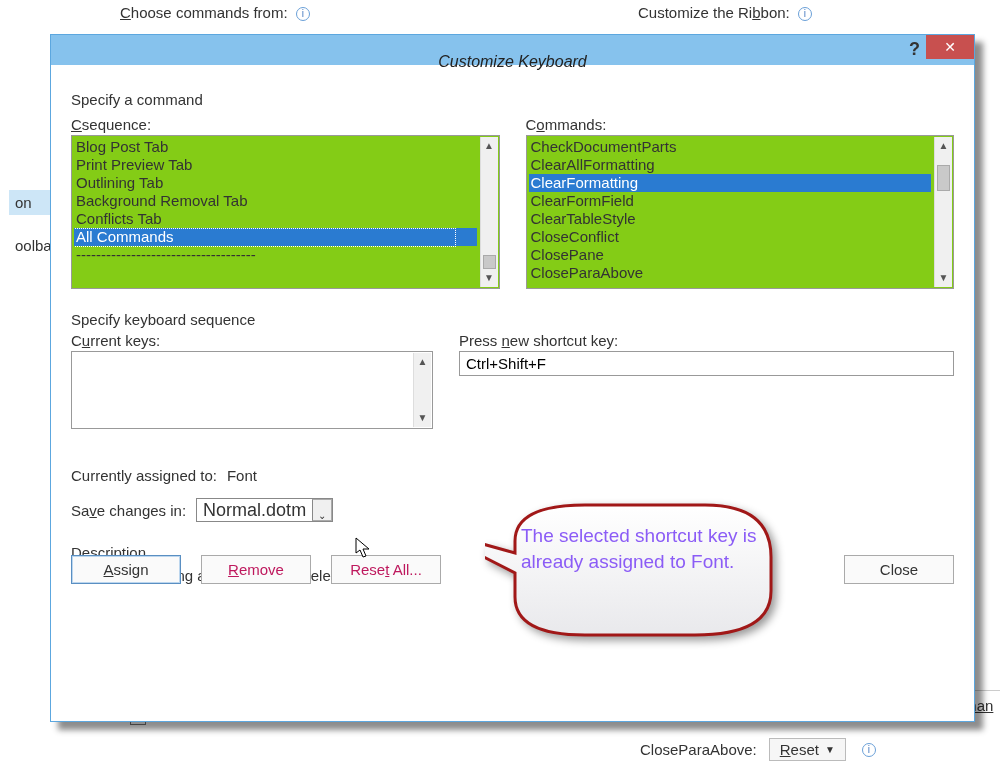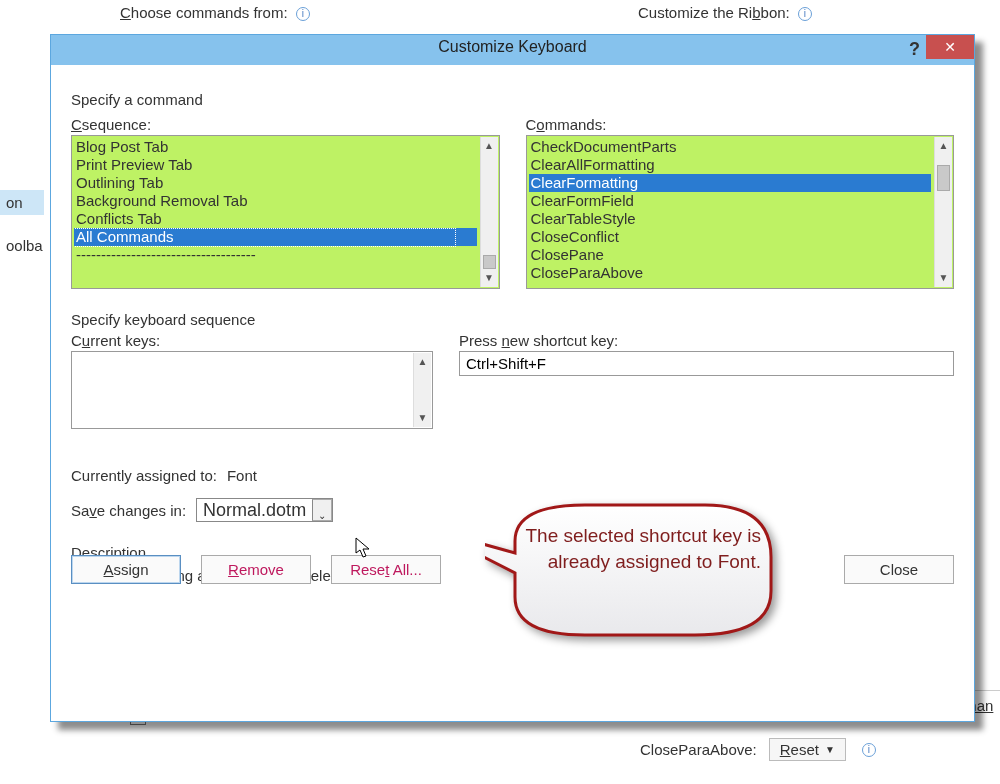--- a/index.html
+++ b/index.html
@@ -29,7 +29,7 @@
          border:1px solid #5ca7df; background:#fff;
          box-shadow: 8px 8px 6px rgba(0,0,0,0.45); }
   .titlebar { height:30px; background:#86c2ed; position:relative; }
-  .titlebar .title { position:absolute; left:0; right:0; top:3px; text-align:center; font-size:16px; color:#222; }
+  .titlebar .title { position:absolute; left:0; right:0; top:18px; text-align:center; font-size:16px; color:#222;font-style:italic; }
   .titlebar .help { position:absolute; right:54px; top:4px; font-size:18px; font-weight:bold; color:#333; cursor:pointer; }
   .titlebar .close { position:absolute; right:0; top:0; width:48px; height:24px; background:#c8504f; color:#fff; text-align:center; line-height:24px; font-size:14px; cursor:pointer; }
   .body { padding:16px 20px 14px; font-size:15px; color:#333; position:relative; }

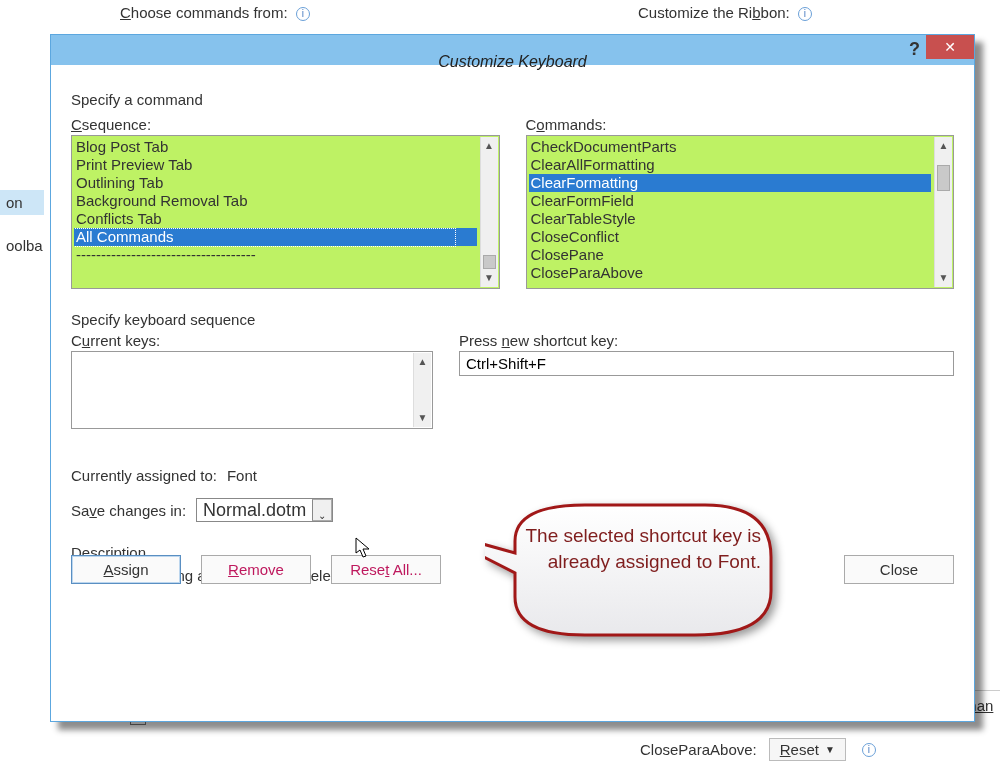--- a/index.html
+++ b/index.html
@@ -38,7 +38,7 @@
   .two-col { display:flex; gap:26px; }
   .col { flex:1; min-width:0; }
   .list-label { margin-bottom:2px; display:block; }
-  .listbox { border:1px solid #999; height:154px; position:relative; font-size:15px; line-height:18px; background:#bef264; }
+  .listbox { border:1px solid #999; height:154px; position:relative; font-size:15px; line-height:18px; background:#84cc16; }
   .listbox .items { position:absolute; left:2px; right:22px; top:2px; bottom:2px; overflow:hidden; }
   .listbox .item { padding:0 2px; white-space:nowrap; cursor:pointer; }
   .listbox .item.sel { background:#2a7bd1; color:#fff; }

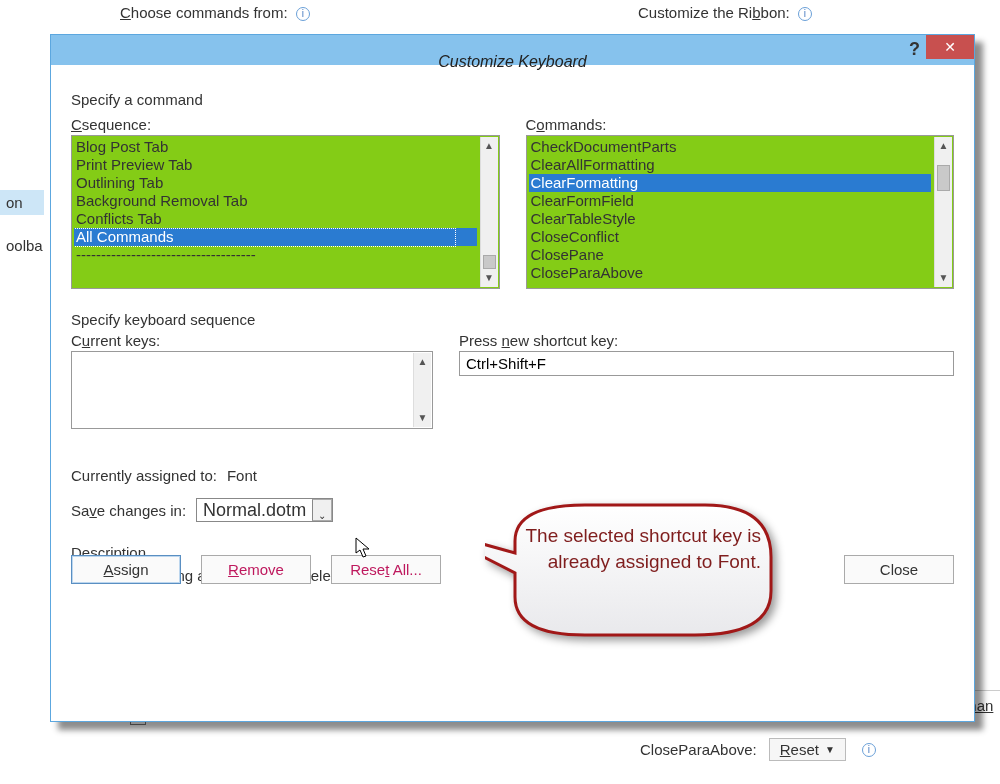--- a/index.html
+++ b/index.html
@@ -12,7 +12,7 @@
   .bg .right { left:638px; }
   .ul { text-decoration: underline; }
   .bg .info { display:inline-block; width:14px; height:14px; border:1px solid #6aa0d8; border-radius:50%; color:#4a7ec2; font-size:10px; line-height:12px; text-align:center; margin-left:4px; vertical-align:middle; }
-  .bg .sidebar-frag { position:absolute; left:0; top:190px; width:44px; }
+  .bg .sidebar-frag { position:absolute; left:9px; top:190px; width:44px; }
   .bg .sidebar-frag div { padding:4px 6px; font-size:15px; color:#333; }
   .bg .sidebar-frag .sel { background:#cde6f7; }
   .bg .bottom-strip { position:absolute; left:70px; right:0; top:708px; height:60px; }

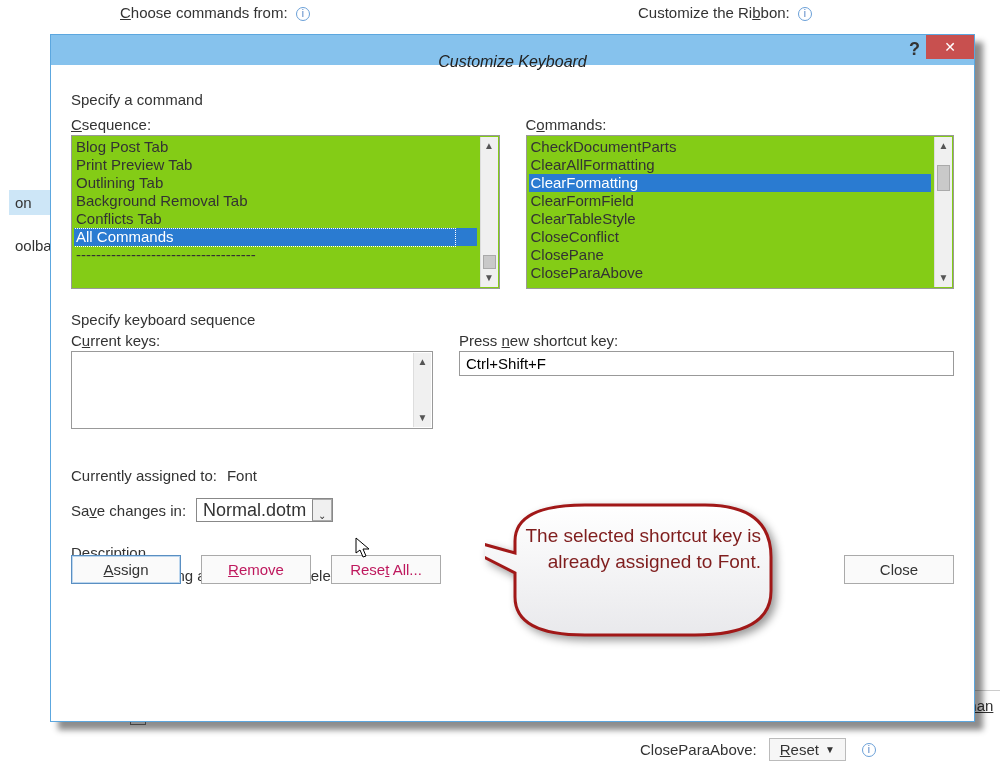--- a/index.html
+++ b/index.html
@@ -78,7 +78,7 @@
   
   .callout-wrap { position:absolute; left:434px; top:466px; width:290px; height:142px; pointer-events:none; }
   .callout-wrap svg { width:100%; height:100%; filter: drop-shadow(4px 4px 4px rgba(0,0,0,0.4)); }
-  .callout-text { position:absolute; left:36px; top:22px; right:14px; text-align:right; font-size:19px; line-height:26px; color:#7f1d1d; }
+  .callout-text { position:absolute; left:36px; top:22px; right:14px; text-align:left; font-size:19px; line-height:26px; color:#8b5cf6; }
 </style>
 </head>
 <body>

